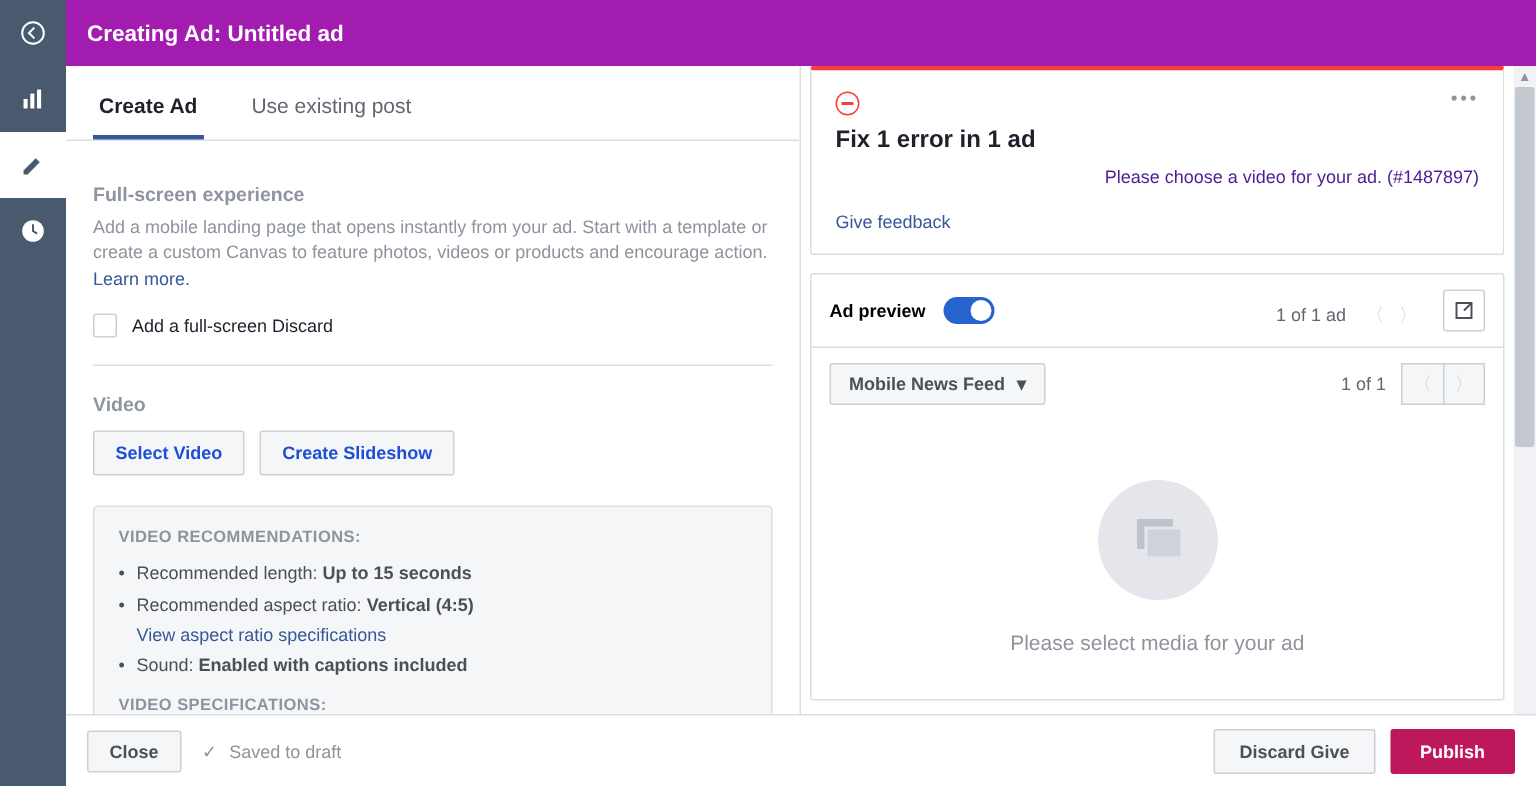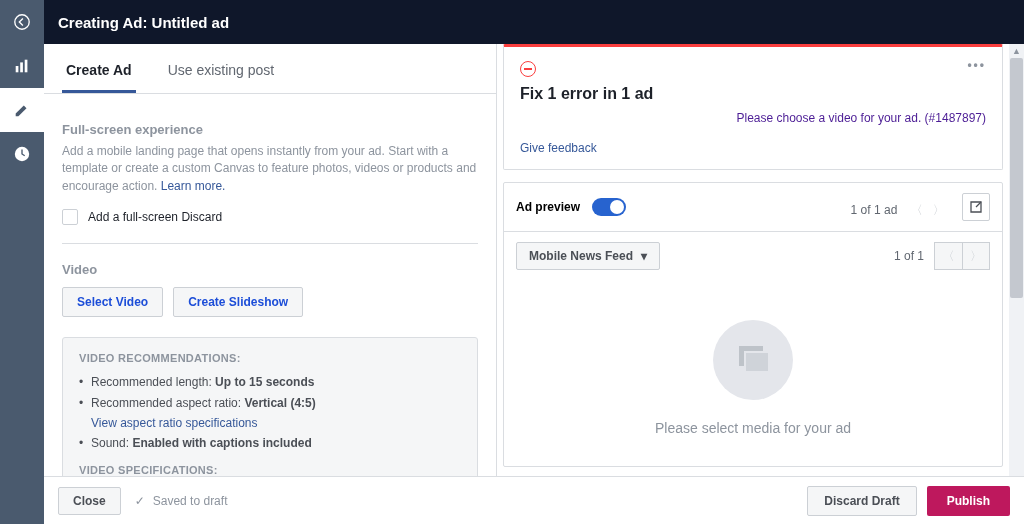--- a/index.html
+++ b/index.html
@@ -11,7 +11,7 @@
     .rail-item svg { width: 18px; height: 18px; }
     
     .main { flex: 1; display: flex; flex-direction: column; background: #fff; }
-    .header { height: 44px; background: #0f172a; display: flex; align-items: center; padding: 0 14px; color: #fff; font-size: 15px; font-weight: bold; flex-shrink: 0; }
+    .header { height: 44px; background: #a21caf; display: flex; align-items: center; padding: 0 14px; color: #fff; font-size: 15px; font-weight: bold; flex-shrink: 0; }
     
     .content { flex: 1; display: flex; overflow: hidden; }
     

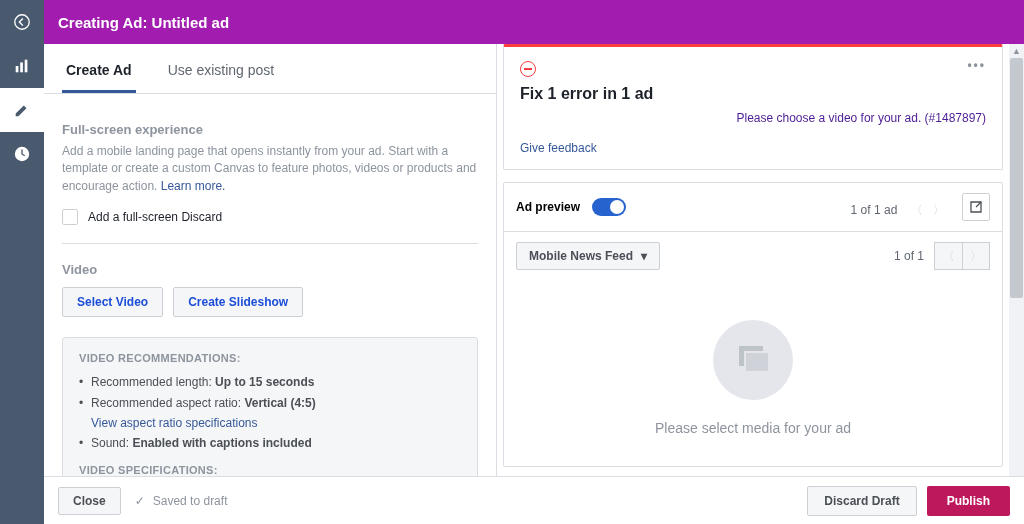--- a/index.html
+++ b/index.html
@@ -15,7 +15,7 @@
     
     .content { flex: 1; display: flex; overflow: hidden; }
     
-    .left-col { width: 453px; border-right: 1px solid #dadde1; display: flex; flex-direction: column; overflow-y: auto; }
+    .left-col { width: 490px; border-right: 1px solid #dadde1; display: flex; flex-direction: column; overflow-y: auto; }
     
     .tabs { display: flex; border-bottom: 1px solid #dadde1; padding: 0 18px; padding-top: 10px; flex-shrink: 0; }
     .tab { padding: 8px 4px 12px; margin-right: 28px; font-size: 14px; color: #616770; cursor: pointer; border-bottom: 3px solid transparent; }

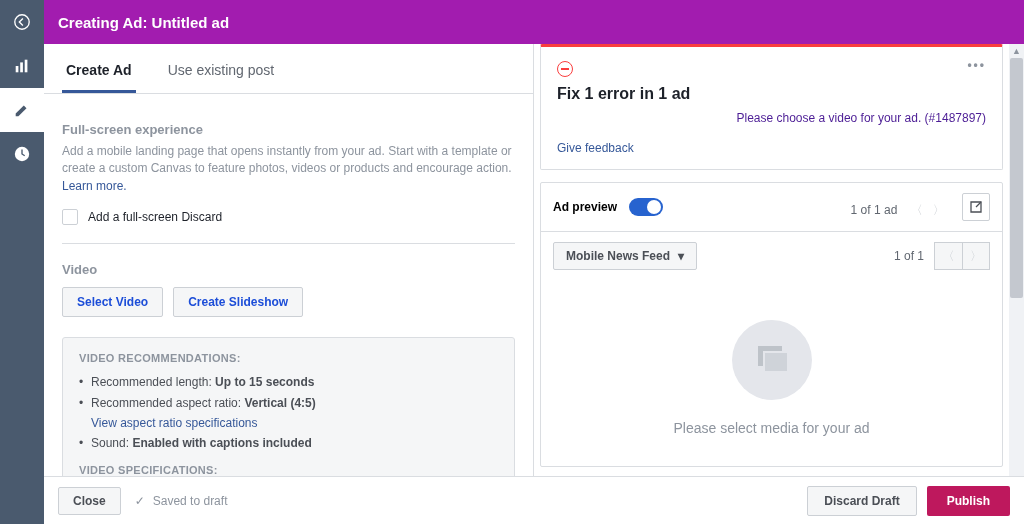--- a/index.html
+++ b/index.html
@@ -220,7 +220,7 @@
       <span>Saved to draft</span>
     </div>
     <div class="right-buttons">
-      <button class="discard-btn">Discard Draft</button>
+      <button class="discard-btn">Discard Give</button>
       <button class="publish-btn">Publish</button>
     </div>
   </div>

